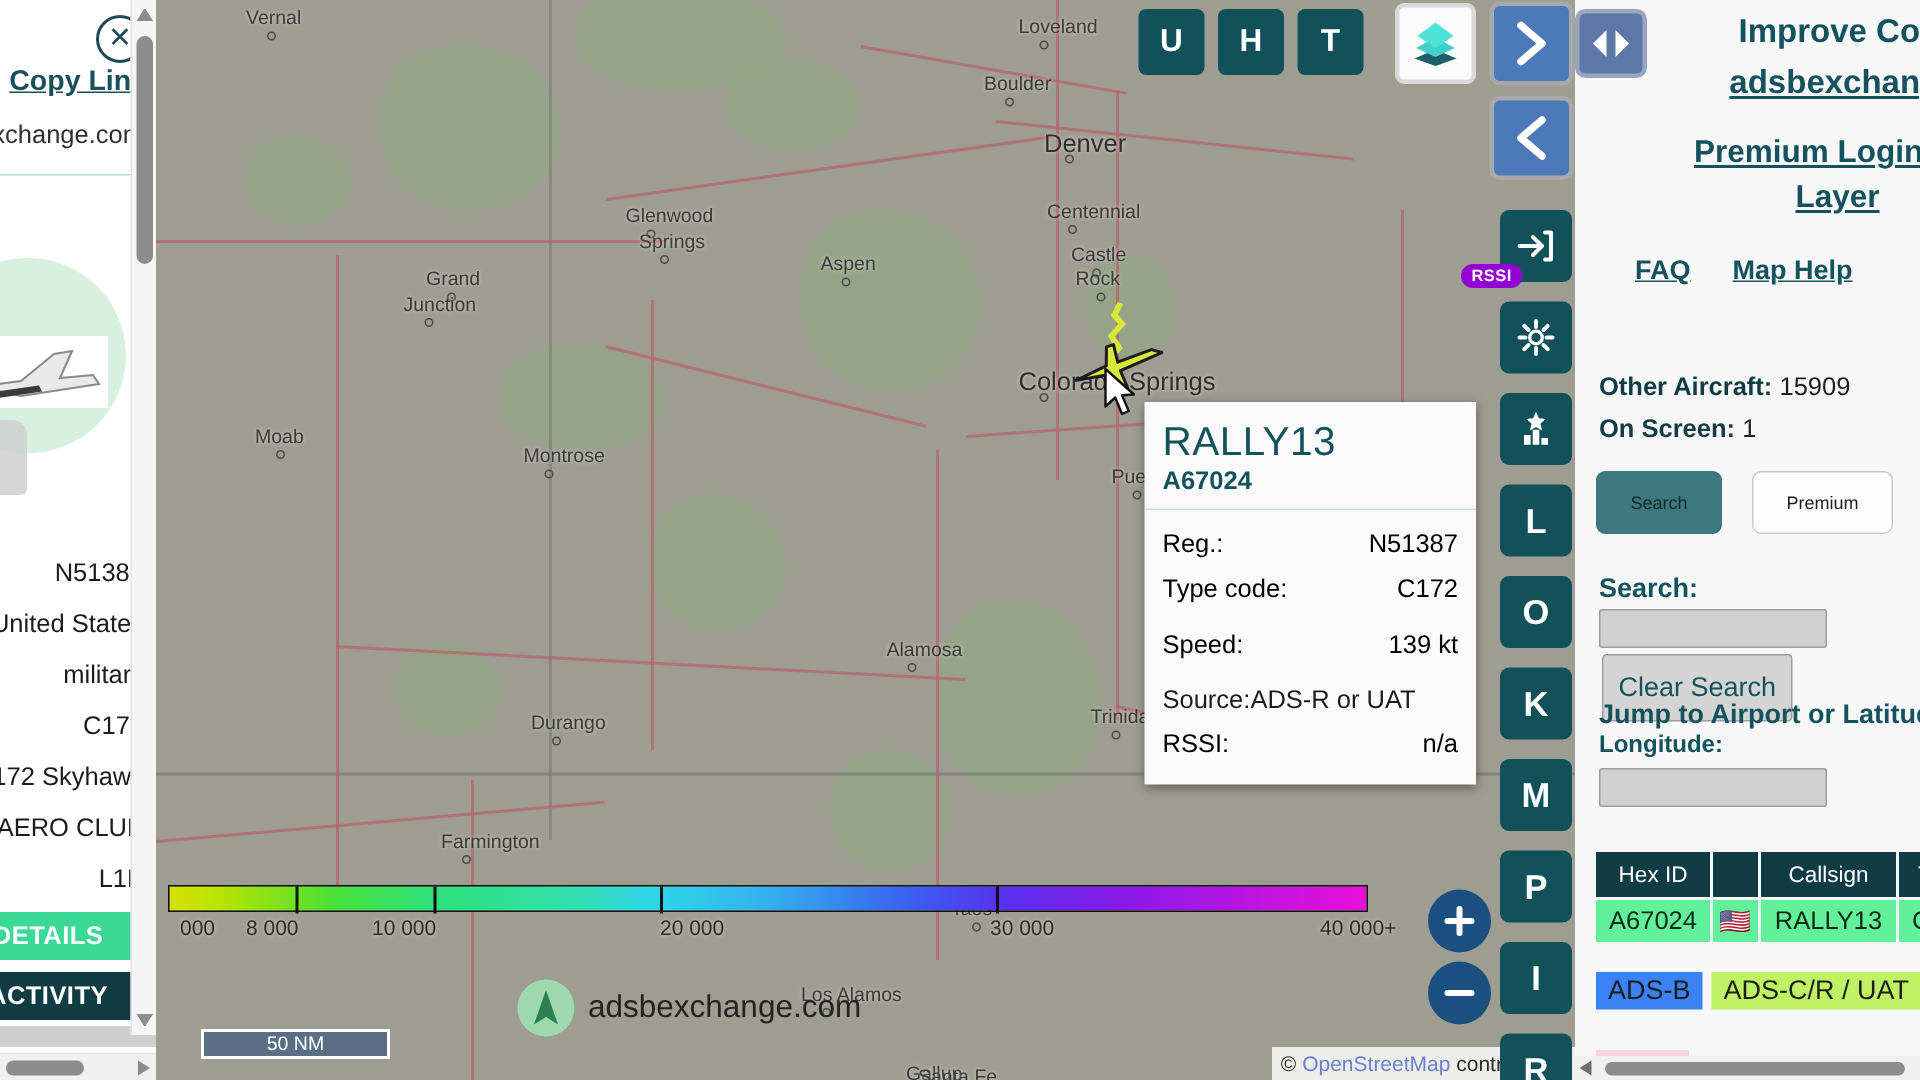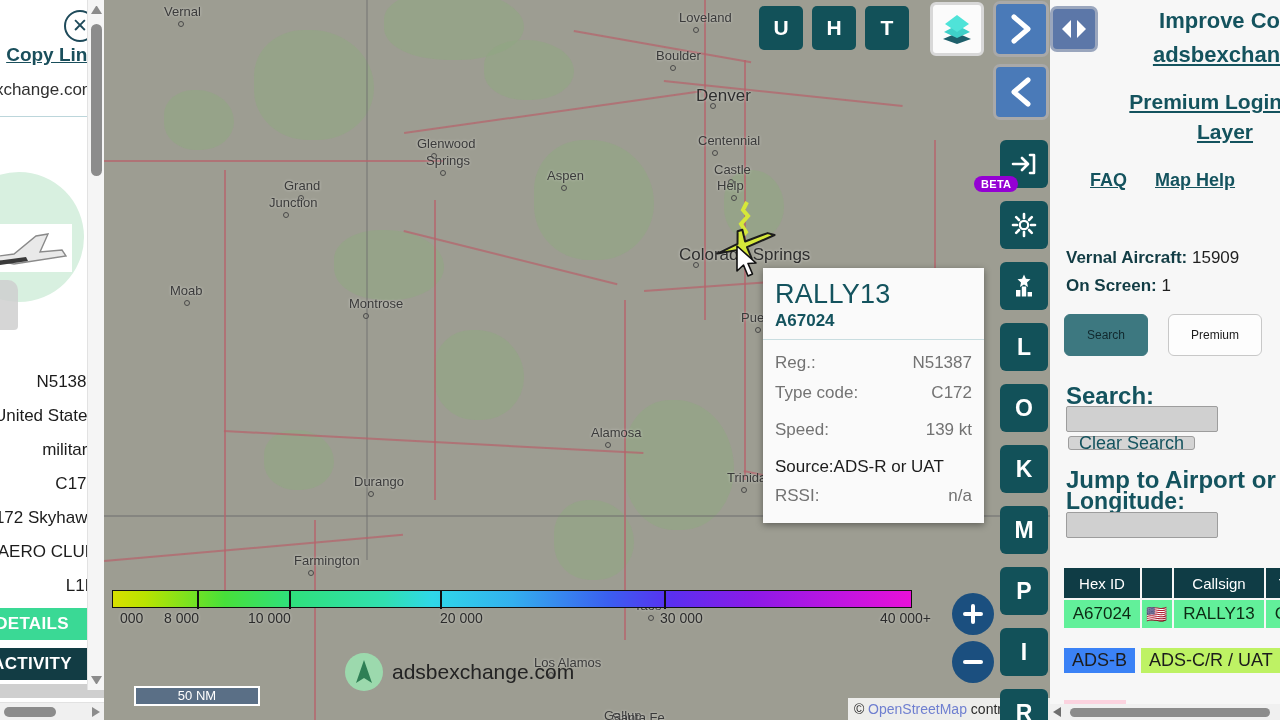--- a/index.html
+++ b/index.html
@@ -359,7 +359,7 @@
         <div class="city-dot" style="left: 624px; top: 179px;"></div>
         <div class="city-label" style="left: 610px; top: 162px;">Castle</div>
         <div class="city-dot" style="left: 627px; top: 195px;"></div>
-        <div class="city-label" style="left: 613px; top: 178px;">Help</div>
+        <div class="city-label" style="left: 613px; top: 178px;">Rock</div>
         <div class="city-dot" style="left: 457px; top: 185px;"></div>
         <div class="city-label" style="left: 443px; top: 168px;">Aspen</div>
         <div class="city-dot" style="left: 194px; top: 195px;"></div>

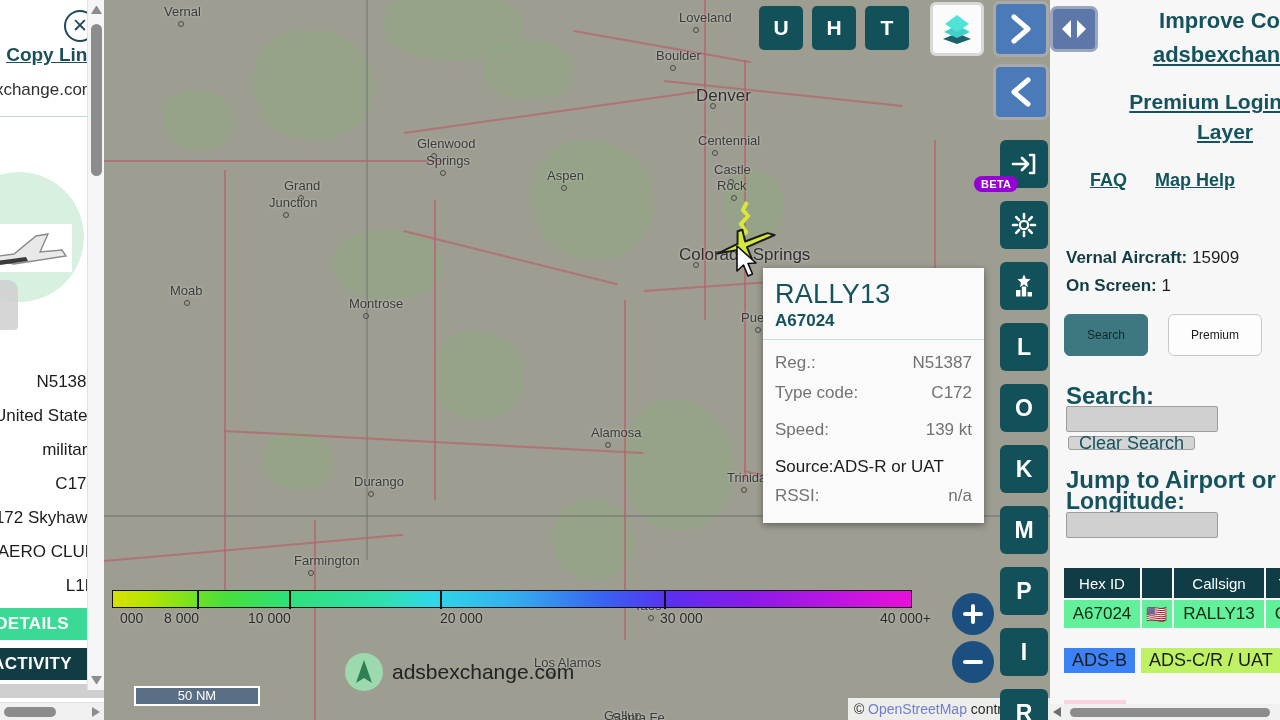--- a/index.html
+++ b/index.html
@@ -431,7 +431,7 @@
           <path d="M2 13 H16 M11 7 L17 13 L11 19" fill="none" stroke="#fff" stroke-width="2.6" stroke-linecap="round" stroke-linejoin="round"></path>
           <path d="M19 4 H23 V22 H19" fill="none" stroke="#fff" stroke-width="2.6" stroke-linecap="round" stroke-linejoin="round"></path>
         </svg>
-        <span id="beta-badge">BETA</span>
+        <span id="beta-badge">RSSI</span>
       </div>
       <div class="vbtn">
         <svg width="26" height="26" viewBox="0 0 26 26">

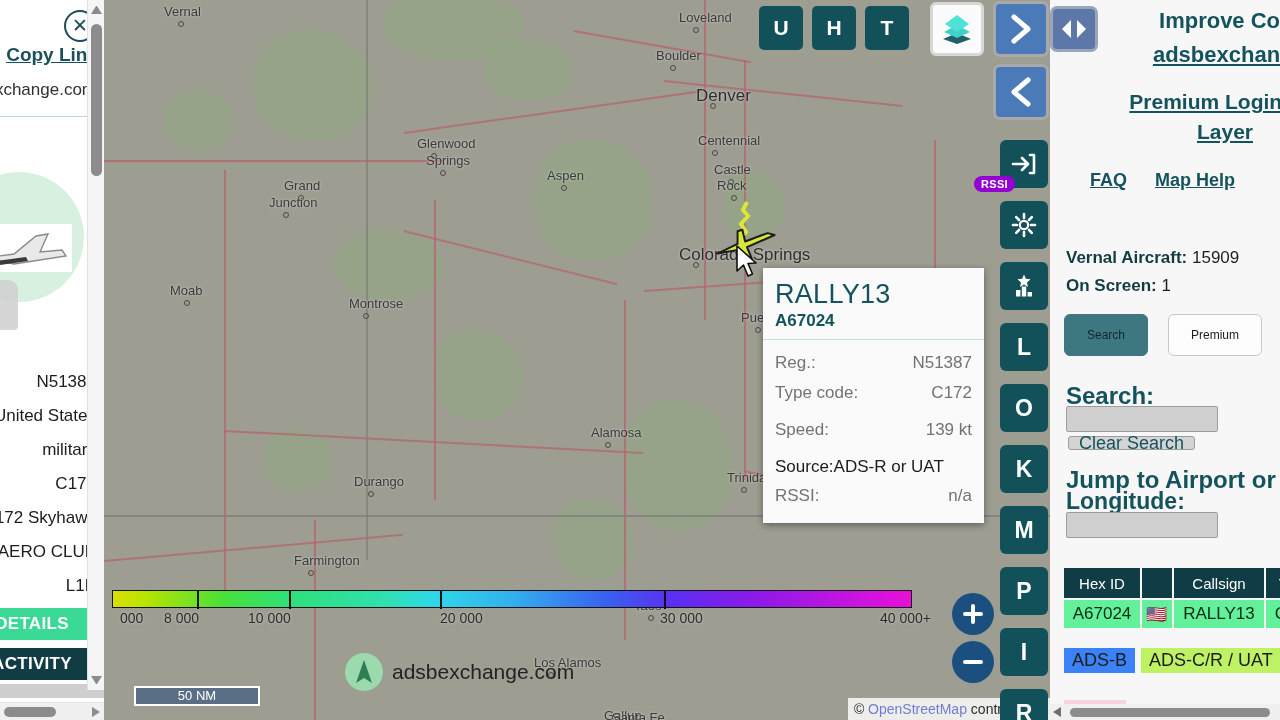--- a/index.html
+++ b/index.html
@@ -596,7 +596,7 @@
     </div>
 
     <div class="rp-stat" style="top:248px;">
-      <b>Vernal Aircraft:</b>
+      <b>Other Aircraft:</b>
       <span>15909</span>
     </div>
     <div class="rp-stat" style="top:276px;">

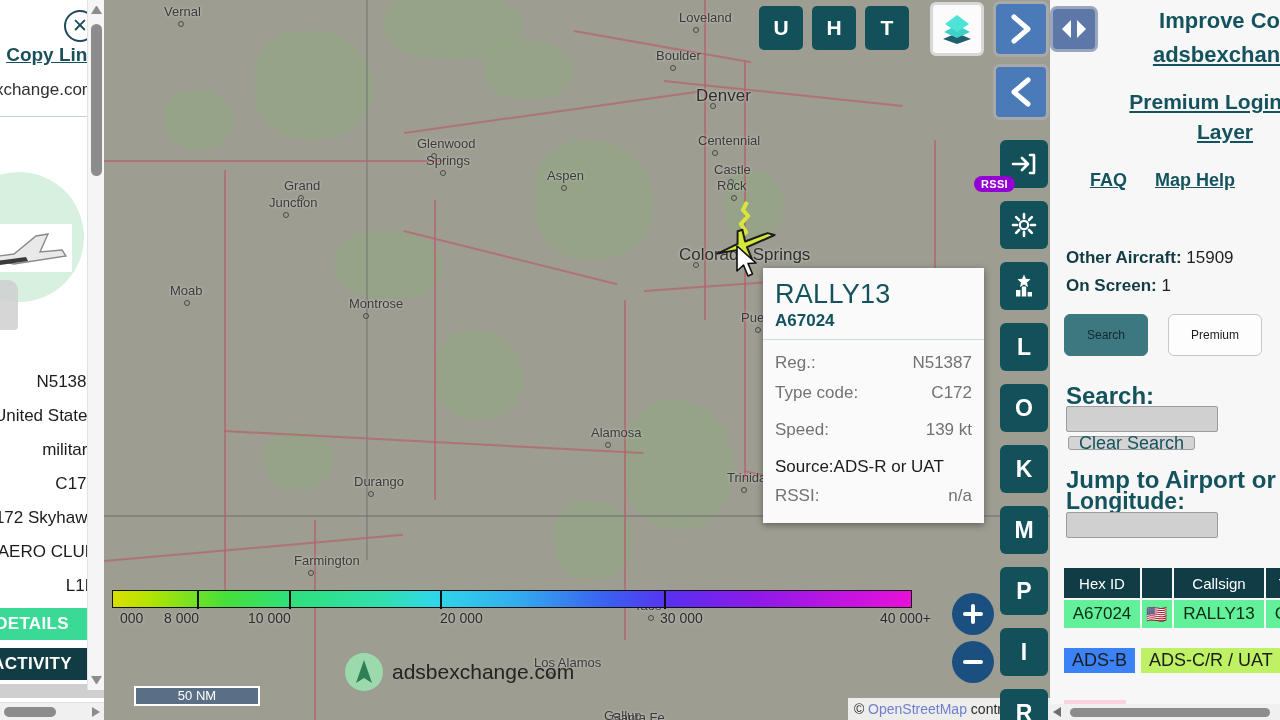--- a/index.html
+++ b/index.html
@@ -297,7 +297,7 @@
   #tt-call { font-size: 27px; color: #14535e; line-height: 1.05; letter-spacing: .3px; }
   #tt-hex { font-size: 17px; font-weight: bold; color: #14535e; margin-top: 3px; }
   #tt-body { padding: 8px 12px 12px 12px; }
-  .tt-row { display: flex; justify-content: space-between; font-size: 17px; color: #737373; line-height: 1.72; }
+  .tt-row { display: flex; justify-content: space-between; font-size: 17px; color: #000000; line-height: 1.72; }
   .tt-gap { height: 8px; }
   .tt-src { font-size: 17px; color: #1c1c1c; line-height: 1.72; }
 </style>

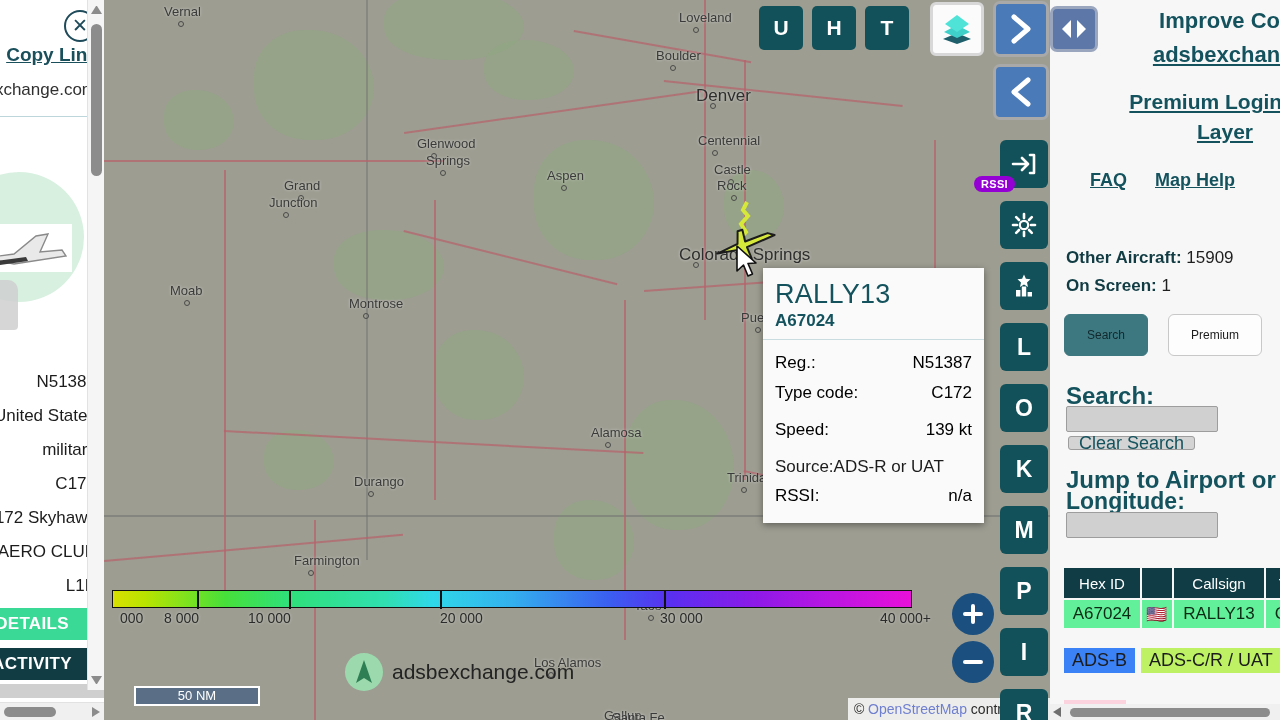--- a/index.html
+++ b/index.html
@@ -243,7 +243,7 @@
   .rp-tab.active { background: #3d7880; color: #11292e; border-color: #3d7880; }
   .rp-tab.idle { background: #fdfdfd; color: #1c1c1c; }
   #rp-search-label, #rp-jump-label {
-    position: absolute; left: 16px; font-size: 24px; font-weight: bold;
+    position: absolute; left: 16px; font-size: 18px; font-weight: bold;
     color: #14535e; white-space: nowrap;
   }
   .rp-input {

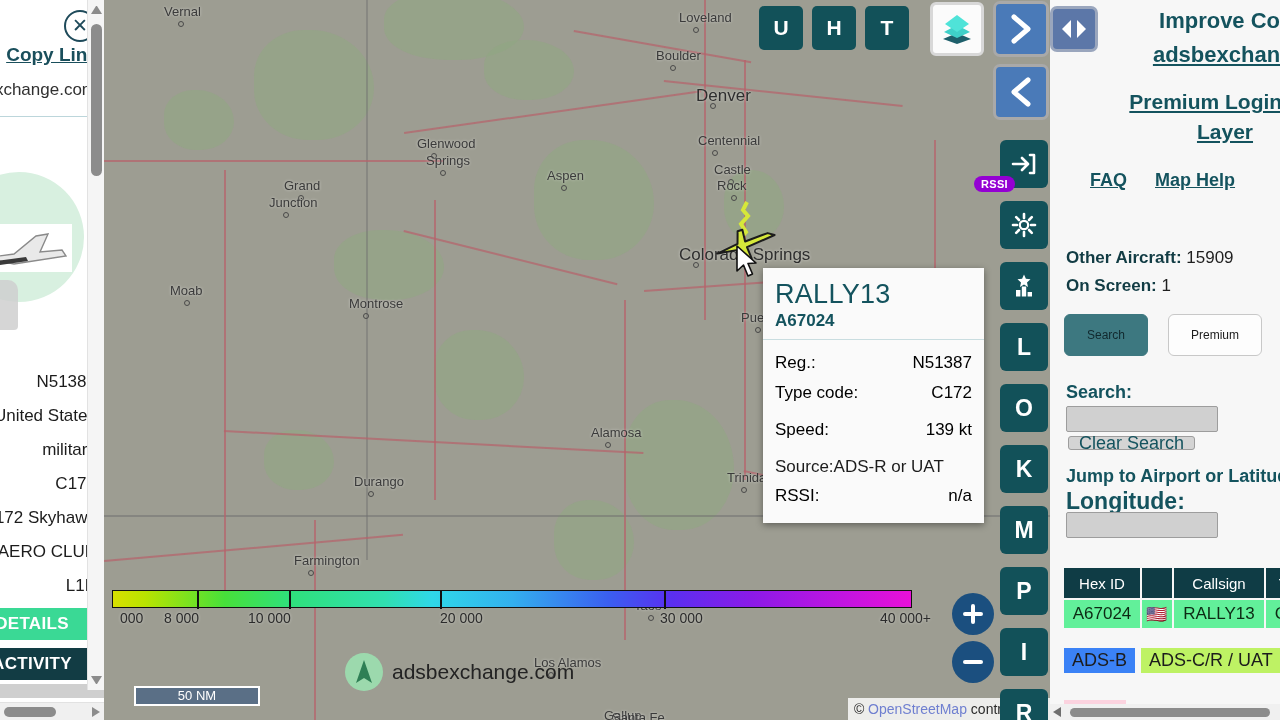--- a/index.html
+++ b/index.html
@@ -251,7 +251,7 @@
     border: 1px solid #9d9d9d; border-radius: 2px;
   }
   .rp-btn {
-    position: absolute; height: 14px; background: #d4d4d4; border: 1px solid #9d9d9d;
+    position: absolute; height: 45px; background: #d4d4d4; border: 1px solid #9d9d9d;
     border-radius: 3px; font-size: 18px; color: #14535e; padding: 0 10px;
     display: flex; align-items: center; cursor: pointer; white-space: nowrap;
   }

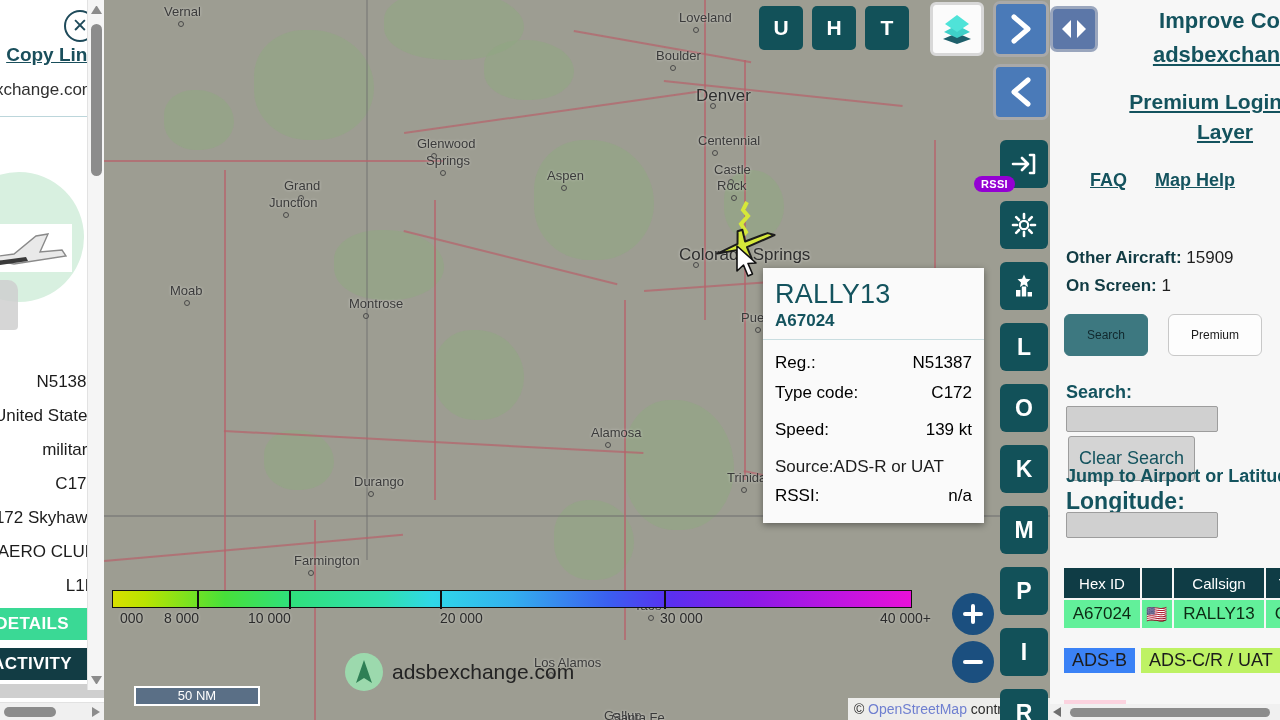--- a/index.html
+++ b/index.html
@@ -614,7 +614,7 @@
 
     <div class="rp-btn" style="left:18px;top:436px;">Clear Search</div>
     <div id="rp-jump-label" style="top:466px;">Jump to Airport or Latitude /</div>
-    <div style="position:absolute;left:16px;top:488px;font-size:23px;font-weight:bold;color:#14535e;white-space:nowrap;">Longitude:</div>
+    <div style="position:absolute;left:16px;top:488px;font-size:16px;font-weight:bold;color:#14535e;white-space:nowrap;">Longitude:</div>
     <input class="rp-input" style="left: 16px; top: 512px; width: 152px;" value="">
 
     <div id="rp-table">

